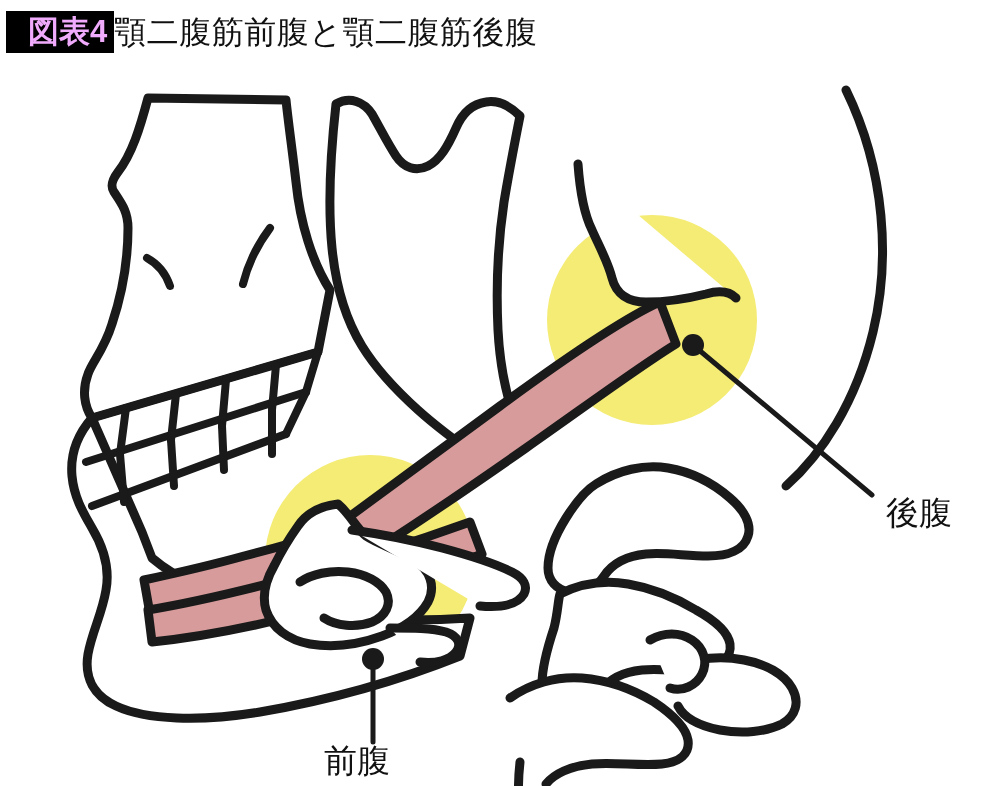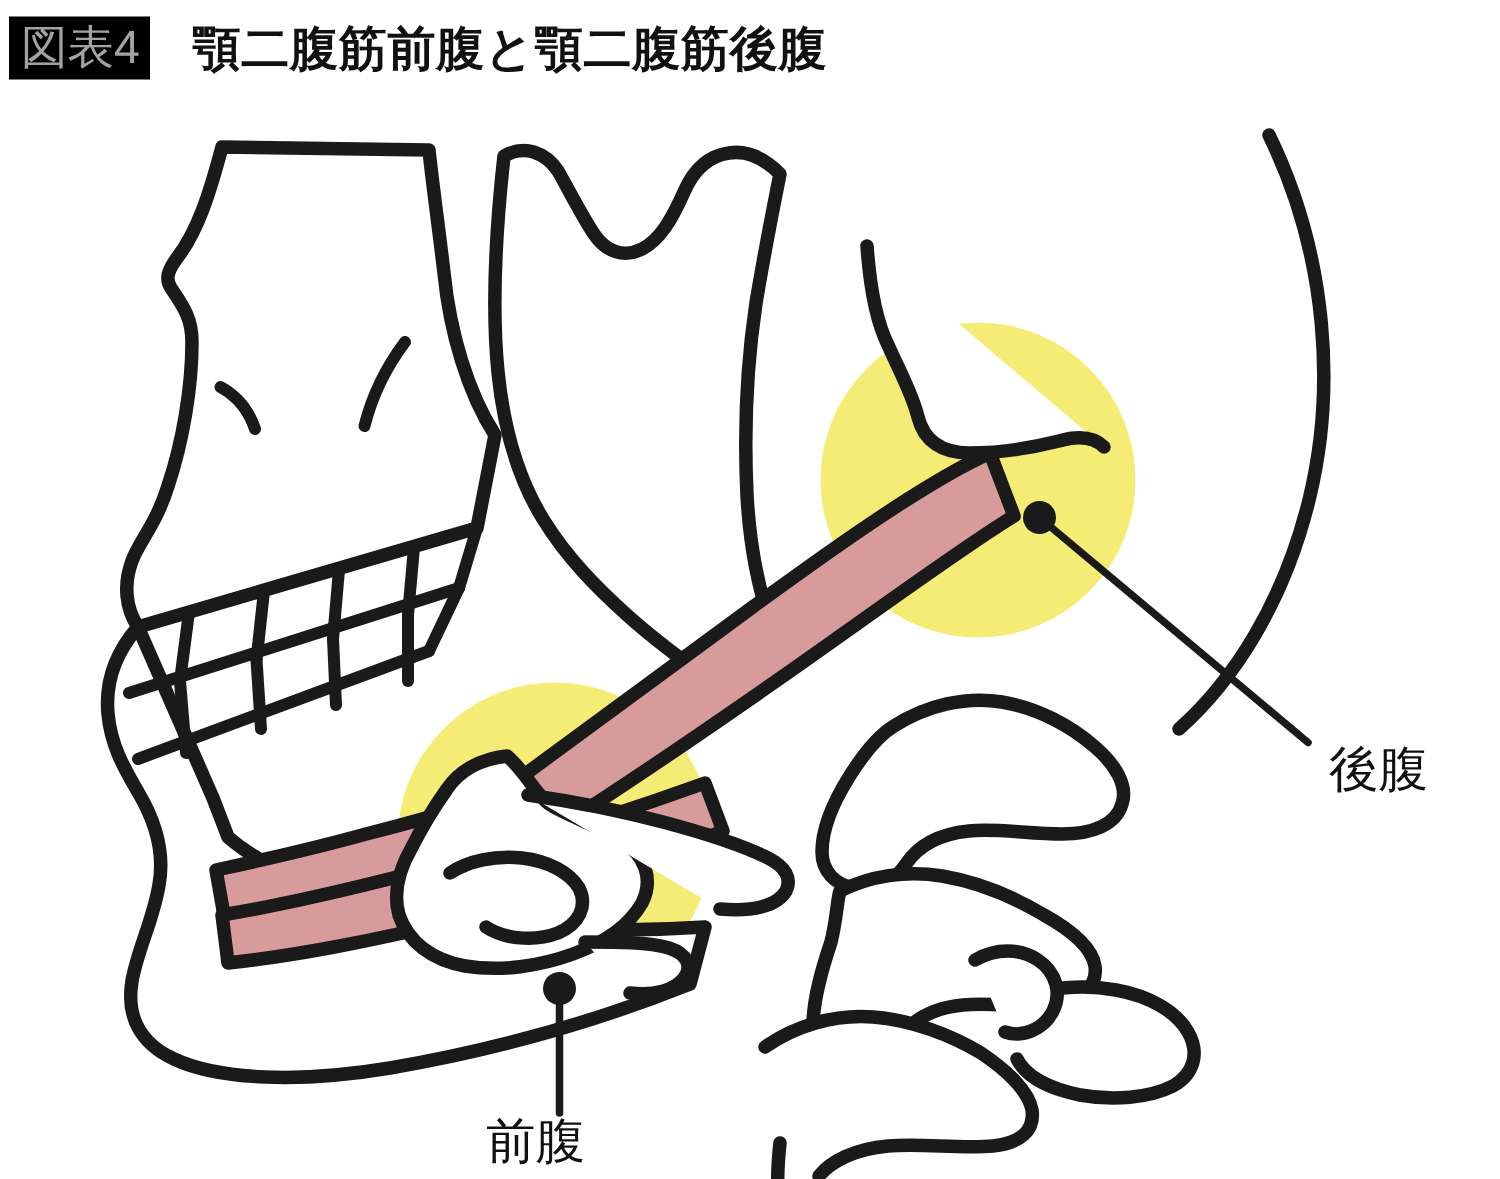--- a/index.html
+++ b/index.html
@@ -37,12 +37,12 @@
     align-items: center;
     justify-content: center;
     background: #000000;
-    color: #a3a3a3;
+    color: #f0abfc;
     font-size: 31px;
-    font-weight: normal;
+    font-weight: bold;
     letter-spacing: 0px;
     line-height: 1;
-    padding: 7px 7px 9px 8px;
+    padding: 7px 7px 9px 22px;
     margin-left: 6px;
     height: 26px;
     box-sizing: content-box;

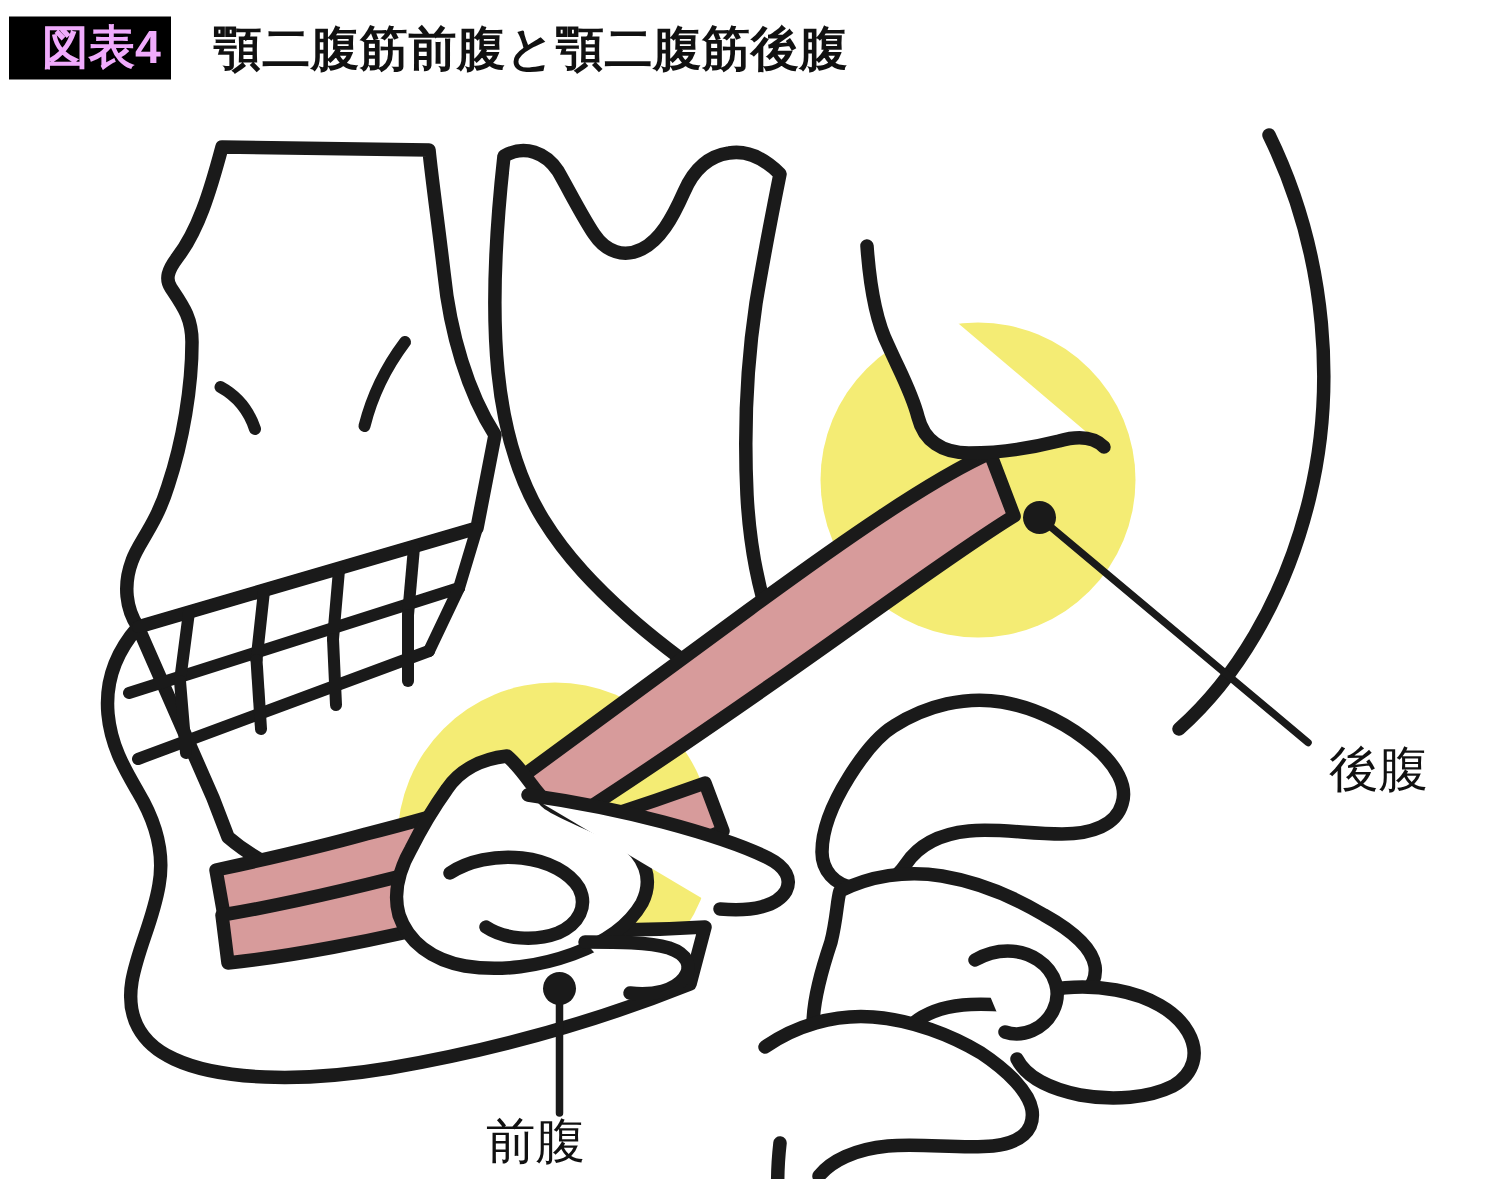--- a/index.html
+++ b/index.html
@@ -49,9 +49,9 @@
   }
   .fig-title {
     font-size: 32px;
-    font-weight: bold;
+    font-weight: normal;
     color: #111111;
-    margin-left: 28px;
+    margin-left: 0;
     line-height: 1;
     letter-spacing: 0.5px;
     white-space: nowrap;

